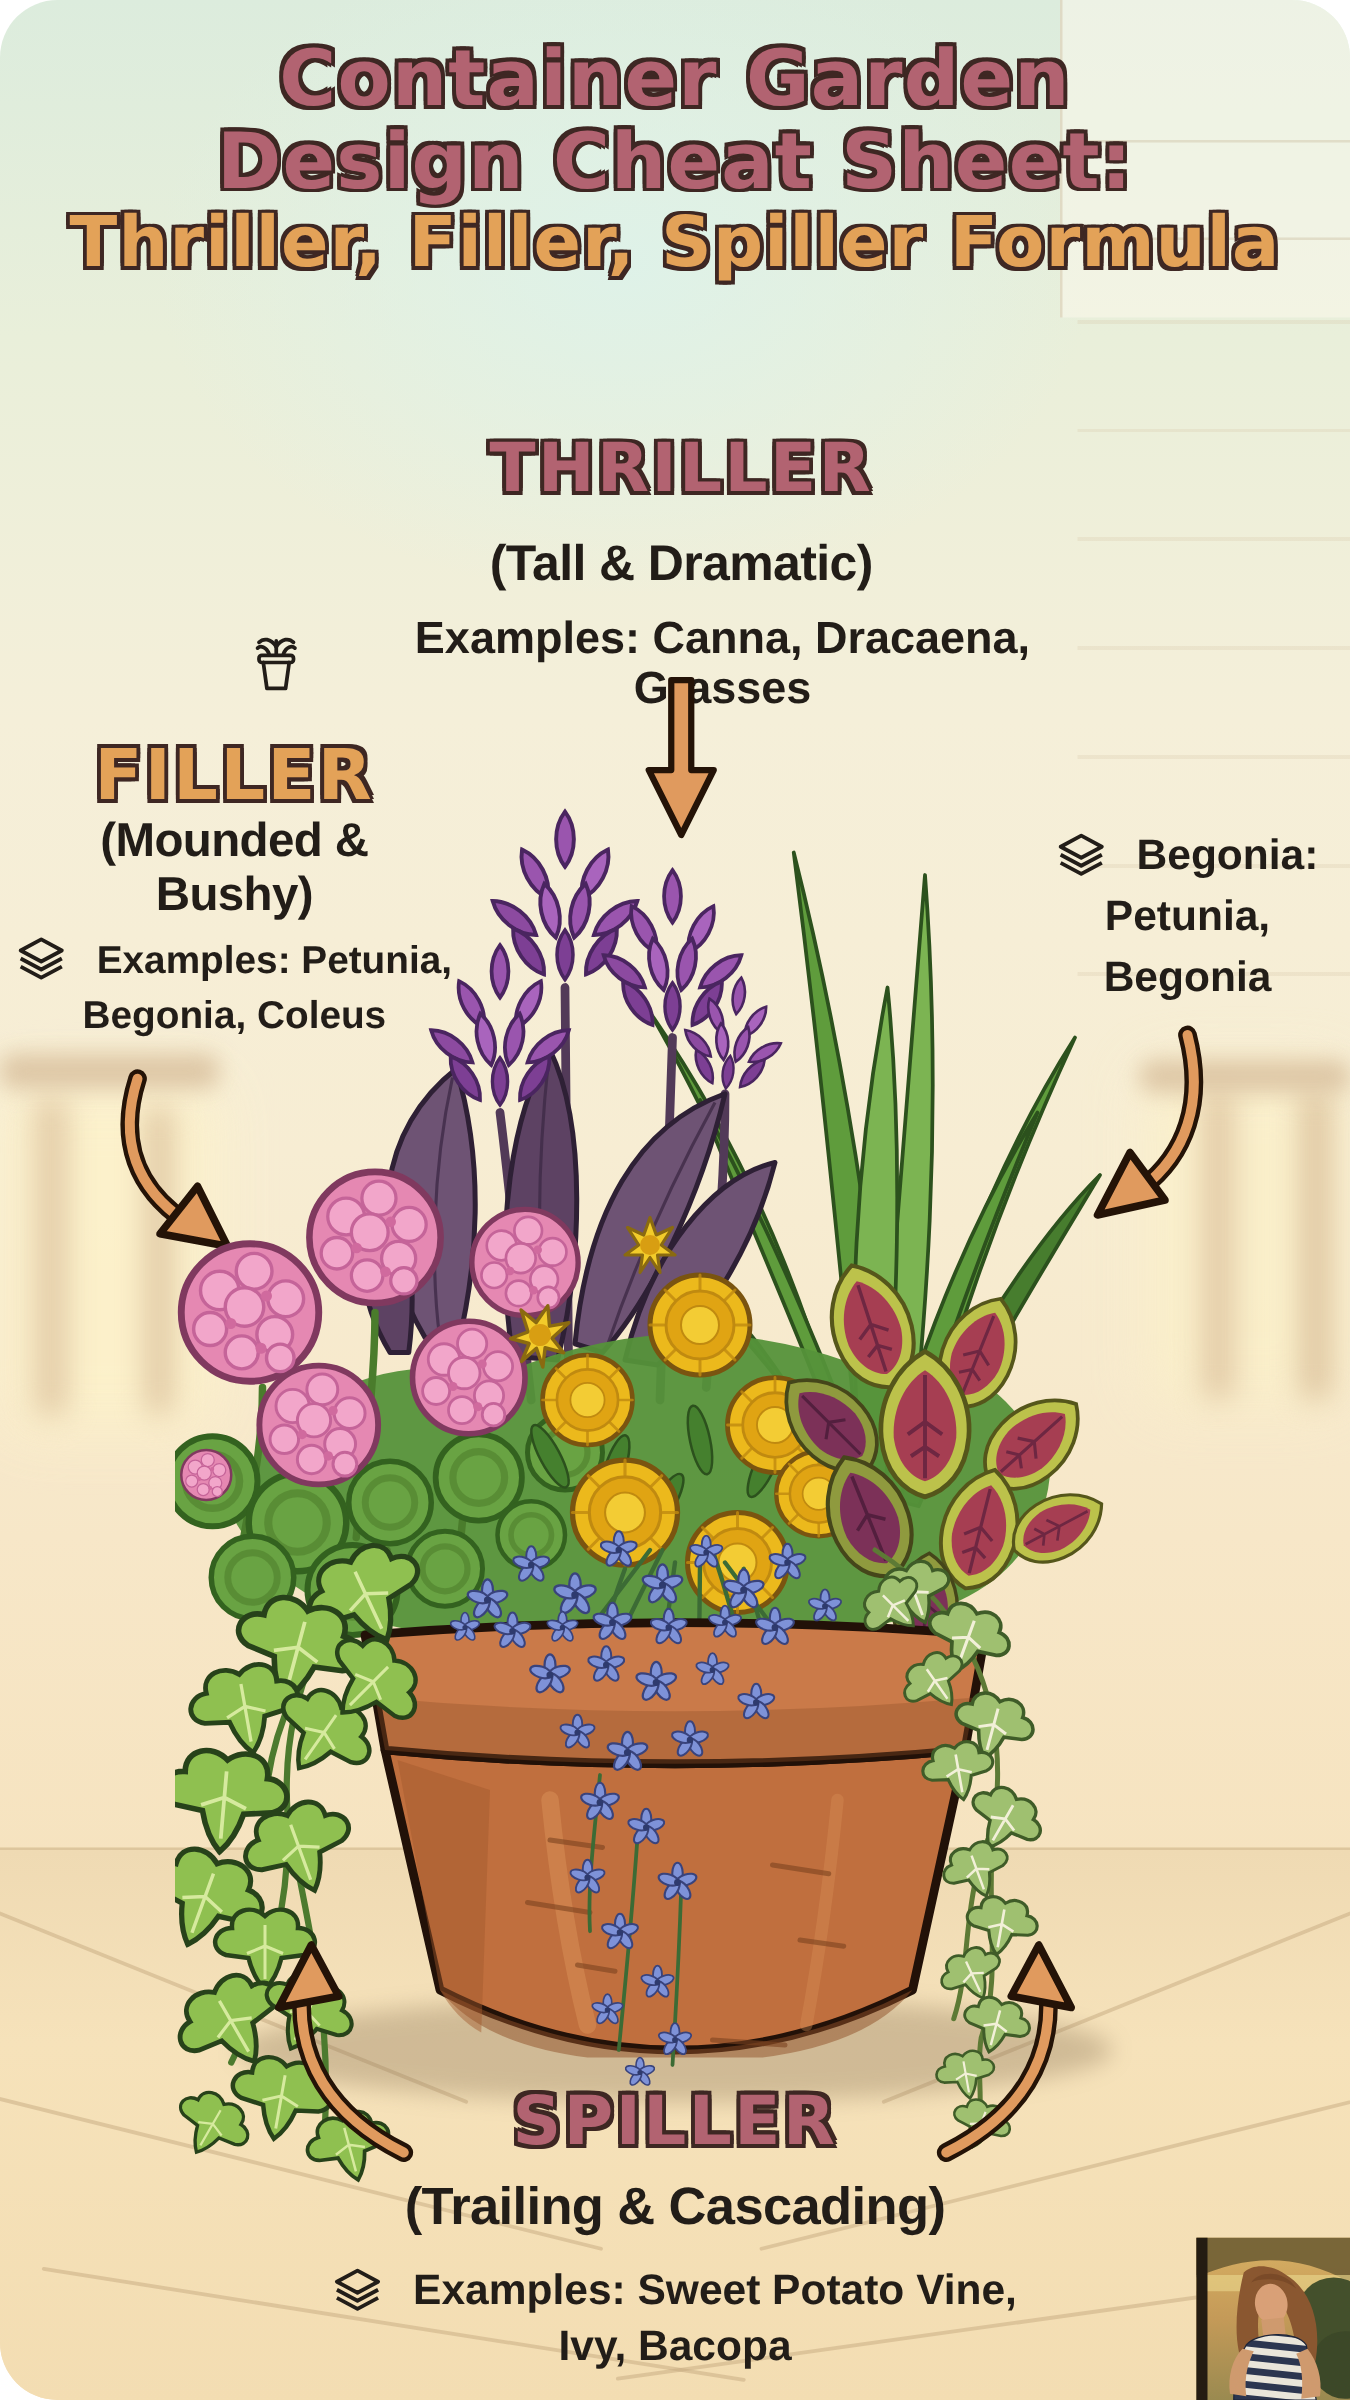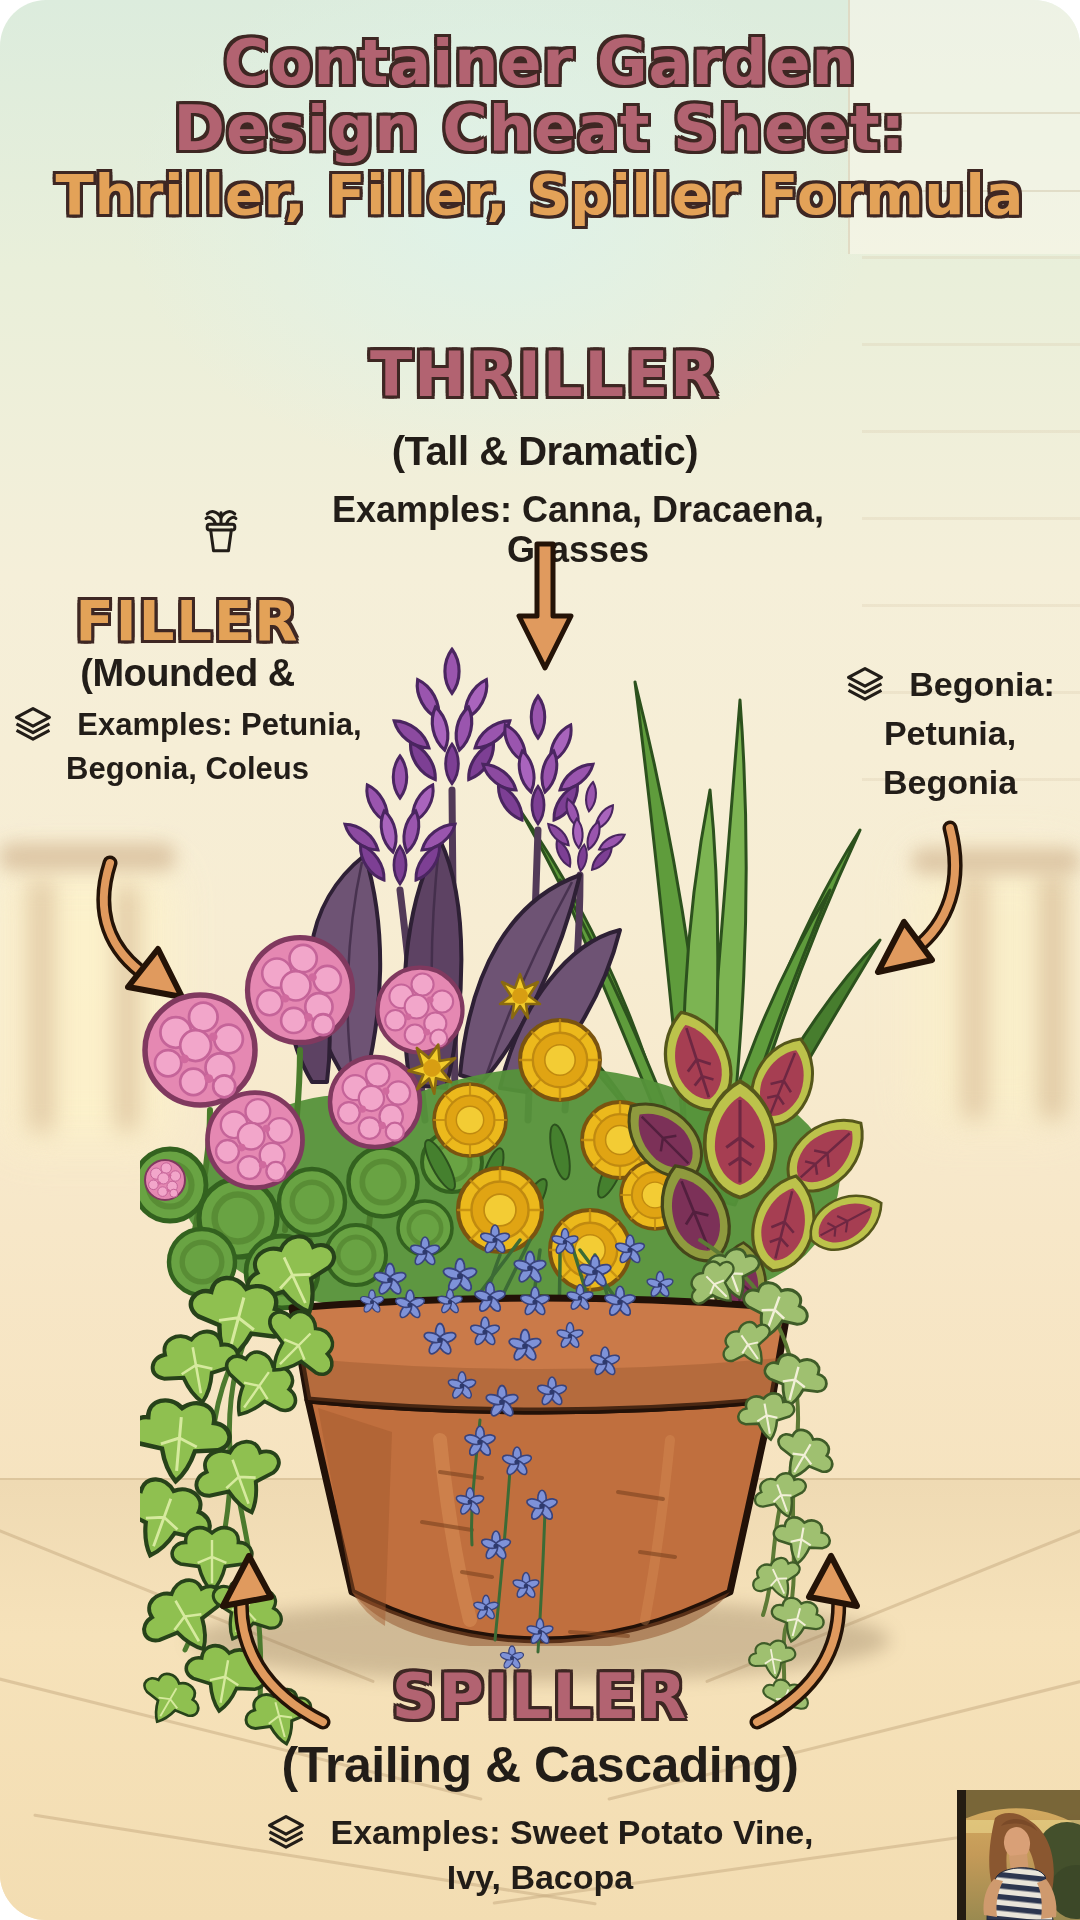--- a/index.html
+++ b/index.html
@@ -52,7 +52,7 @@
   .b-filler{top:590px;left:10px;width:355px;}
   .b-right{top:660px;left:795px;width:310px;}
   .b-spiller{top:1664px;left:0;width:1080px;}
-  .h1{font-size:62px;line-height:66px;letter-spacing:2px;}
+  .h1{font-size:54px;line-height:66px;letter-spacing:2px;}
   .h1s{font-size:56px;line-height:62px;letter-spacing:2px;}
   .sub{font-weight:bold;font-size:40px;line-height:46px;margin-top:20px;letter-spacing:-0.5px;}
   .sub2{font-weight:bold;font-size:38px;line-height:43px;letter-spacing:-0.5px;}

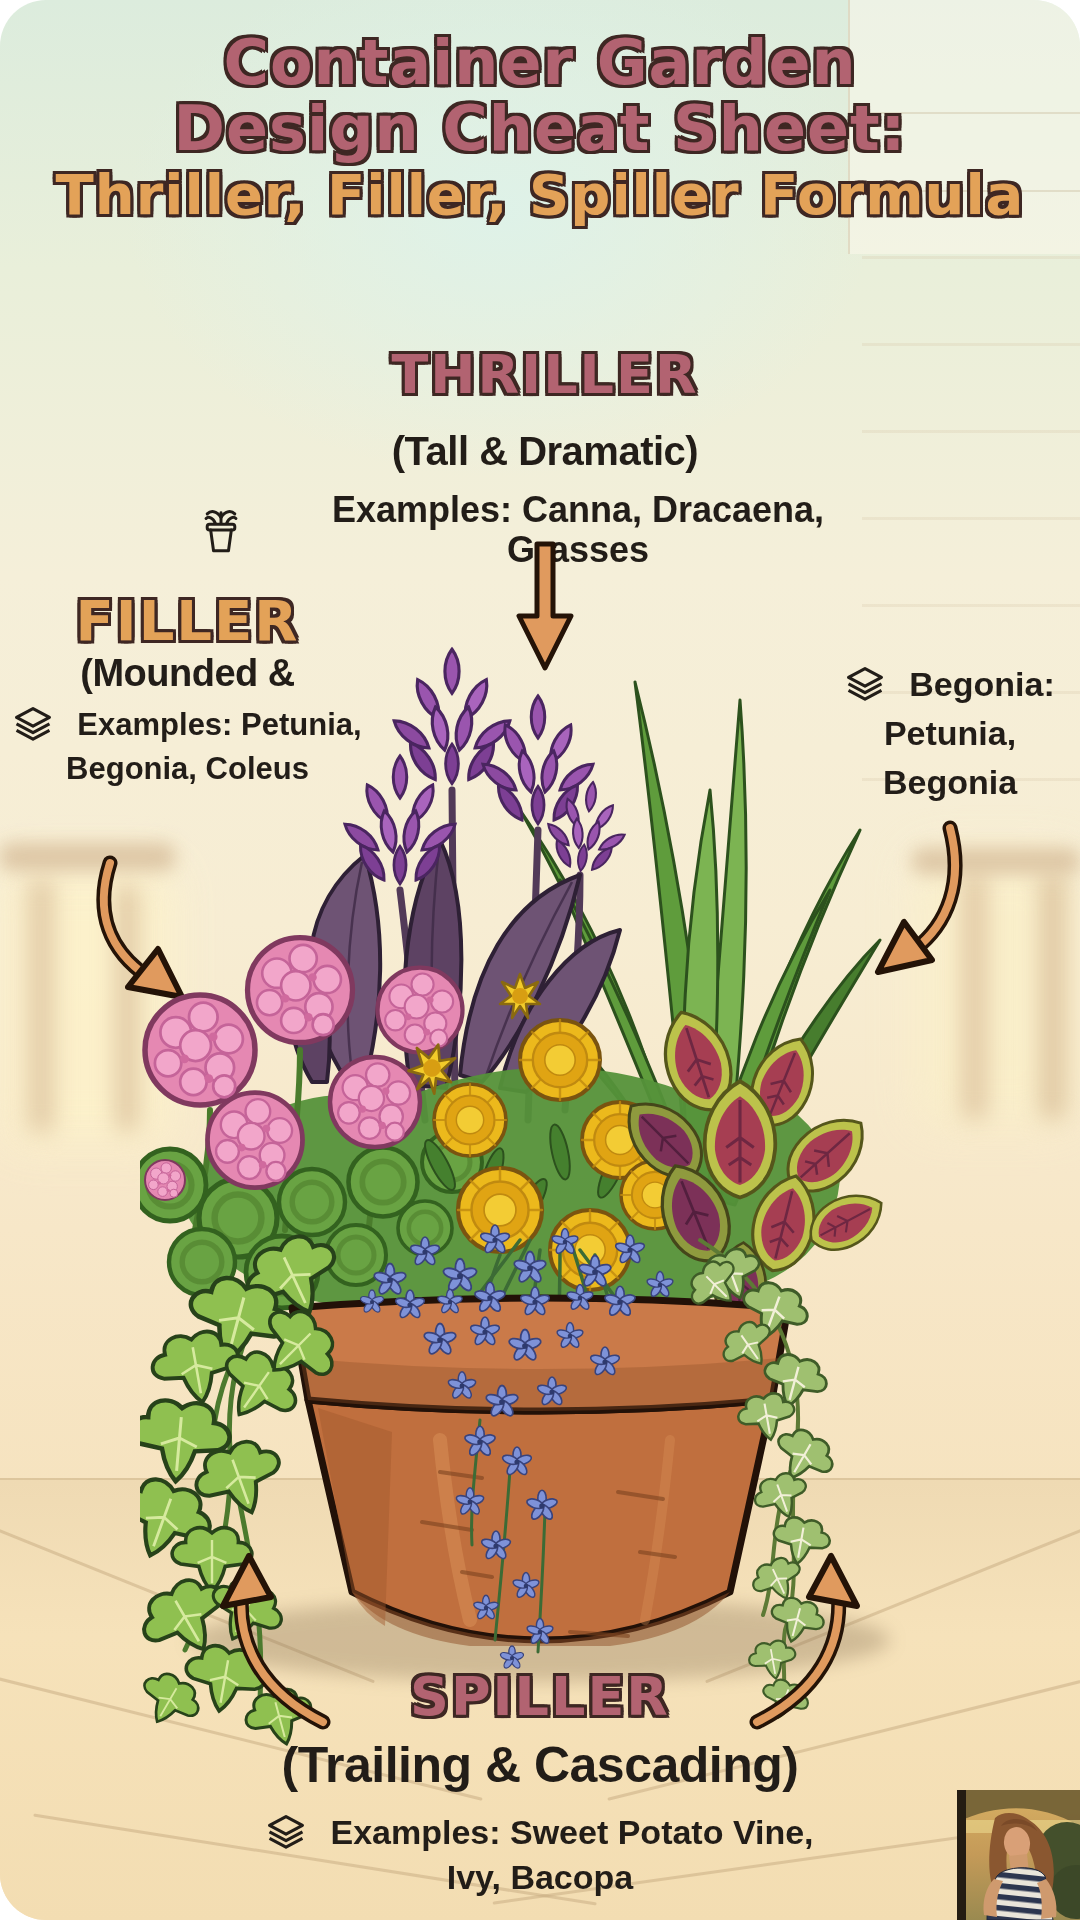--- a/index.html
+++ b/index.html
@@ -130,6 +130,7 @@
       <div class="disp out orange h1s">FILLER</div>
       <div class="sub2 dark">
         <div>(Mounded &amp;</div>
+        <div>Bushy)</div>
       </div>
       <div class="exf dark iconrow">
         <svg width="40" height="38" viewBox="0 0 34 32">

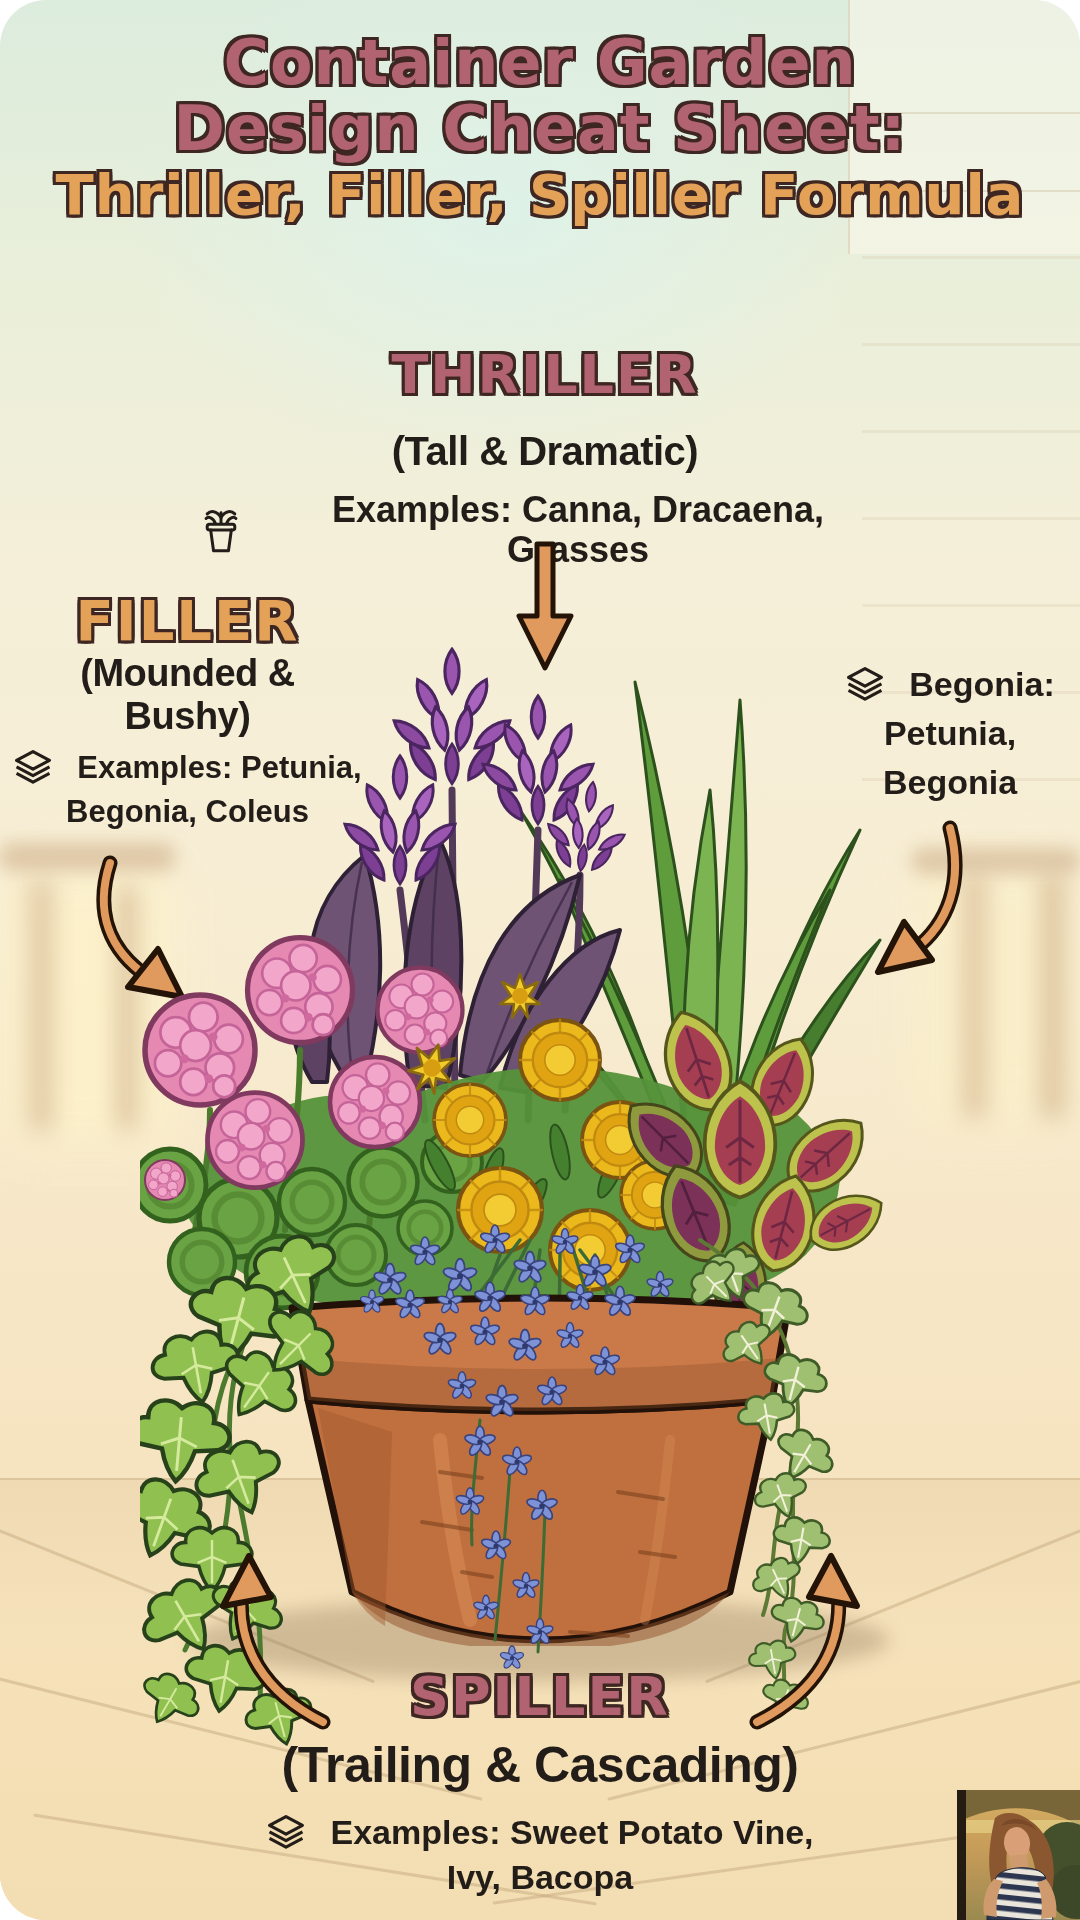--- a/index.html
+++ b/index.html
@@ -56,7 +56,7 @@
   .h1s{font-size:56px;line-height:62px;letter-spacing:2px;}
   .sub{font-weight:bold;font-size:40px;line-height:46px;margin-top:20px;letter-spacing:-0.5px;}
   .sub2{font-weight:bold;font-size:38px;line-height:43px;letter-spacing:-0.5px;}
-  .subsp{font-weight:bold;font-size:50px;line-height:46px;margin-top:12px;letter-spacing:-0.5px;}
+  .subsp{font-weight:bold;font-size:42px;line-height:46px;margin-top:12px;letter-spacing:-0.5px;}
   .ex{font-weight:bold;font-size:36px;line-height:40px;margin-top:16px;}
   .exf{font-weight:bold;font-size:31px;line-height:44px;margin-top:8px;}
   .exr{font-weight:bold;font-size:34px;line-height:49px;}

